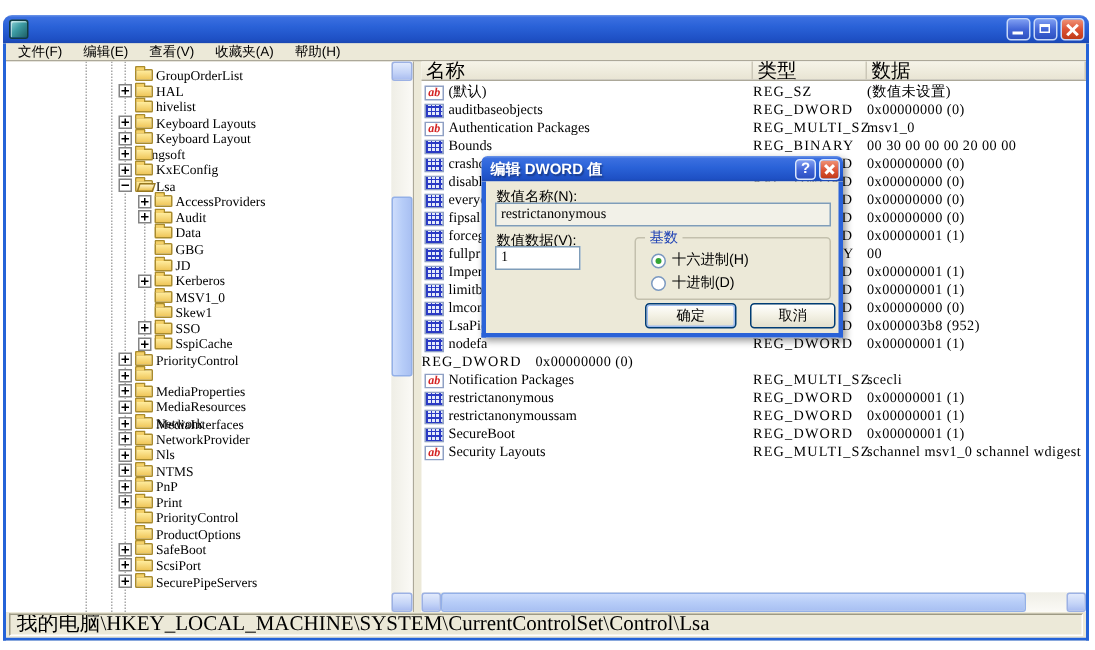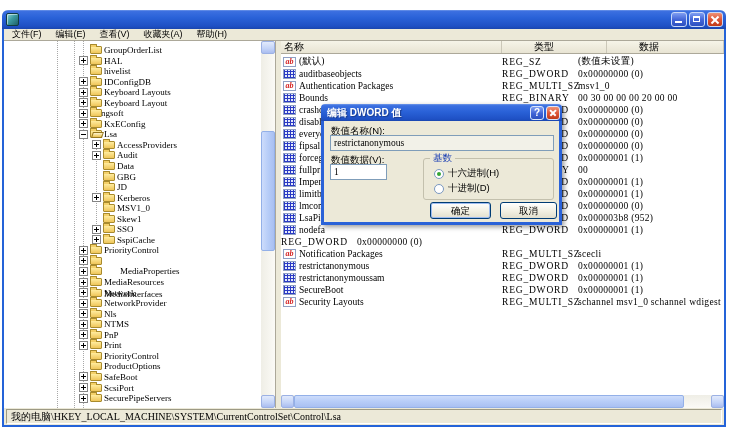--- a/index.html
+++ b/index.html
@@ -77,7 +77,7 @@
   
   .list-panel{flex:1;display:flex;flex-direction:column;background:#fff;min-width:0;position:relative;}
   .list-header{height:12px;flex:0 0 12px;display:flex;background:linear-gradient(#f6f4e8,#e8e4d3);
-               border-bottom:1px solid #aca899;font-size:10px;gap:29px;}
+               border-bottom:1px solid #aca899;font-size:13px;}
   .hcell{padding:0 3px;box-sizing:border-box;border-right:1px solid #cbc7b8;white-space:nowrap;
          line-height:12px;color:#000;}
   .list-body{flex:1;position:relative;overflow:hidden;

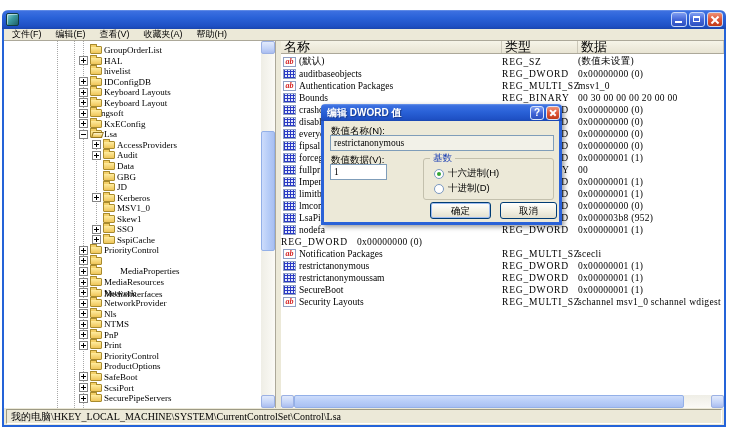--- a/index.html
+++ b/index.html
@@ -186,11 +186,6 @@
             <div class="trow">
               <span class="expander plus" style="left: 75px;"></span>
               <span class="folder" style="left: 86px;"></span>
-              <span class="tlabel" style="left: 100px;">IDConfigDB</span>
-            </div>
-            <div class="trow">
-              <span class="expander plus" style="left: 75px;"></span>
-              <span class="folder" style="left: 86px;"></span>
               <span class="tlabel" style="left: 100px;">Keyboard Layouts</span>
             </div>
             <div class="trow">

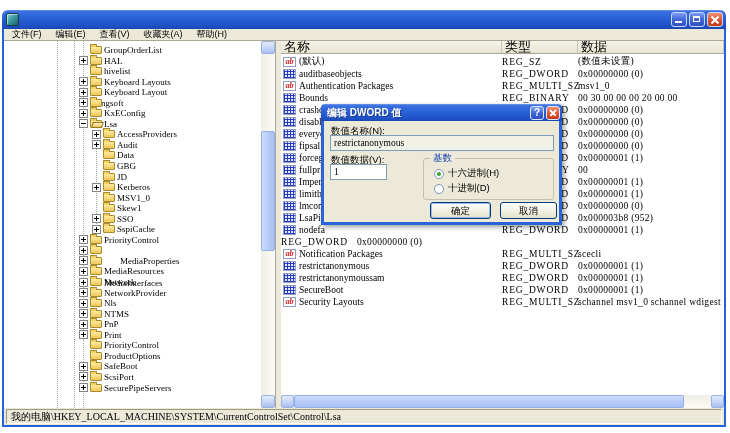--- a/index.html
+++ b/index.html
@@ -266,7 +266,7 @@
             <div class="trow">
               <span class="expander plus" style="left: 75px;"></span>
               <span class="folder" style="left: 86px;"></span>
-              <span class="tlabel" style="left: 116px; text-align: right;">MediaProperties</span>
+              <span class="tlabel" style="left: 100px; text-align: right;">MediaProperties</span>
             </div>
             <div class="trow">
               <span class="expander plus" style="left: 75px;"></span>

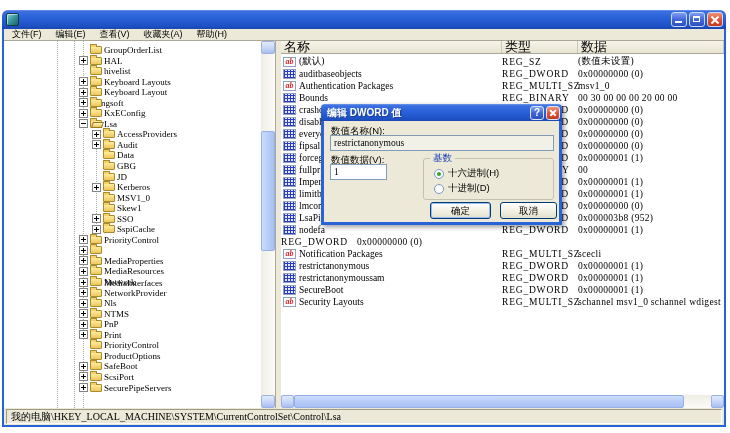--- a/index.html
+++ b/index.html
@@ -101,7 +101,7 @@
   
   .statusbar{height:17px;flex:0 0 17px;background:#ece9d8;padding:1px 2px;box-sizing:border-box;}
   .status-field{height:13px;border:1px solid;border-color:#9d9a84 #ffffff #ffffff #9d9a84;
-                font-family:"Liberation Serif",serif;font-size:10px;line-height:13px;
+                font-family:"Liberation Serif",serif;font-size:14px;line-height:13px;
                 padding-left:4px;white-space:nowrap;overflow:hidden;color:#000;}
 
   

